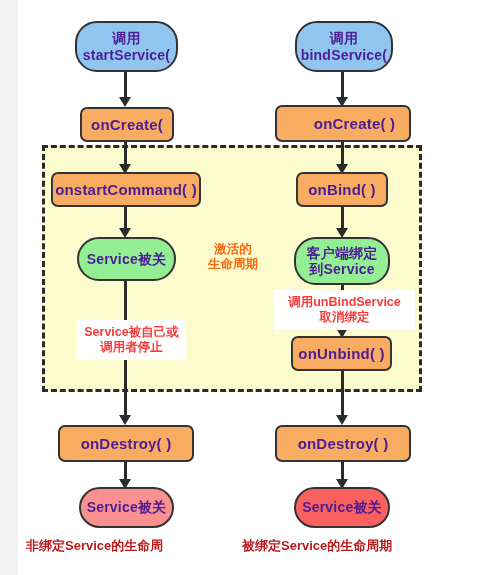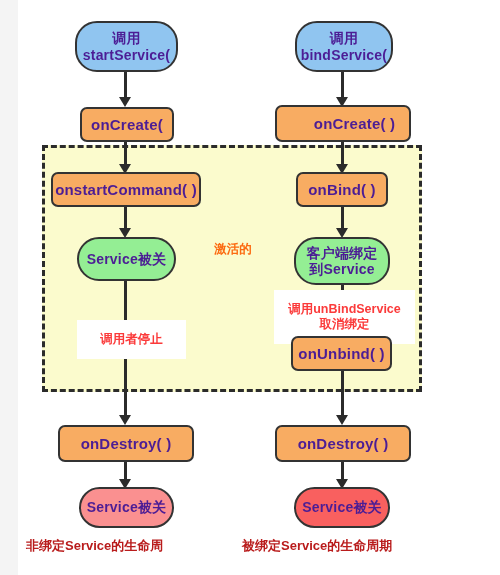--- a/index.html
+++ b/index.html
@@ -83,6 +83,7 @@
 
   <div class="annot annot-orange" style="left:193px;top:242px;width:80px;">
     <div>激活的</div>
+    <div>生命周期</div>
   </div>
 
   <div class="node pill blue n-fs14 clip" style="left:75px;top:21px;width:103px;height:51px;flex-direction:column;">

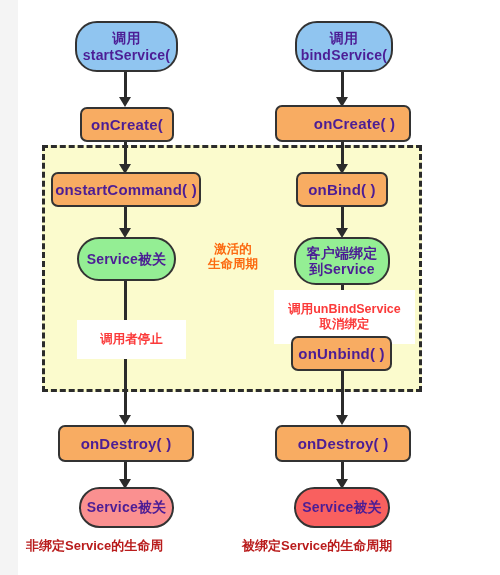--- a/index.html
+++ b/index.html
@@ -65,7 +65,7 @@
     font-weight:bold;
     line-height:1.2;
   }
-  .annot-red{color:#fb3a3a;background:#ffffff;font-size:12.5px;padding:12px 2px;}
+  .annot-red{color:#fb3a3a;background:#ffffff;font-size:12.5px;padding:5px 2px;}
   .annot-orange{color:#fc6a10;font-size:12.5px;background:transparent;}
   .caption{
     position:absolute;text-align:left;font-weight:bold;

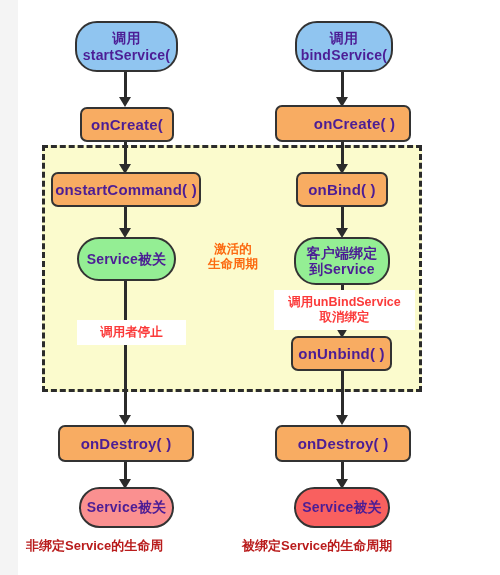--- a/index.html
+++ b/index.html
@@ -116,6 +116,7 @@
   <div class="arrow" style="left:119px;top:415px;"></div>
 
   <div class="annot annot-red" style="left:77px;top:320px;width:105px;">
+    <div>Service被自己或</div>
     <div>调用者停止</div>
   </div>
 

